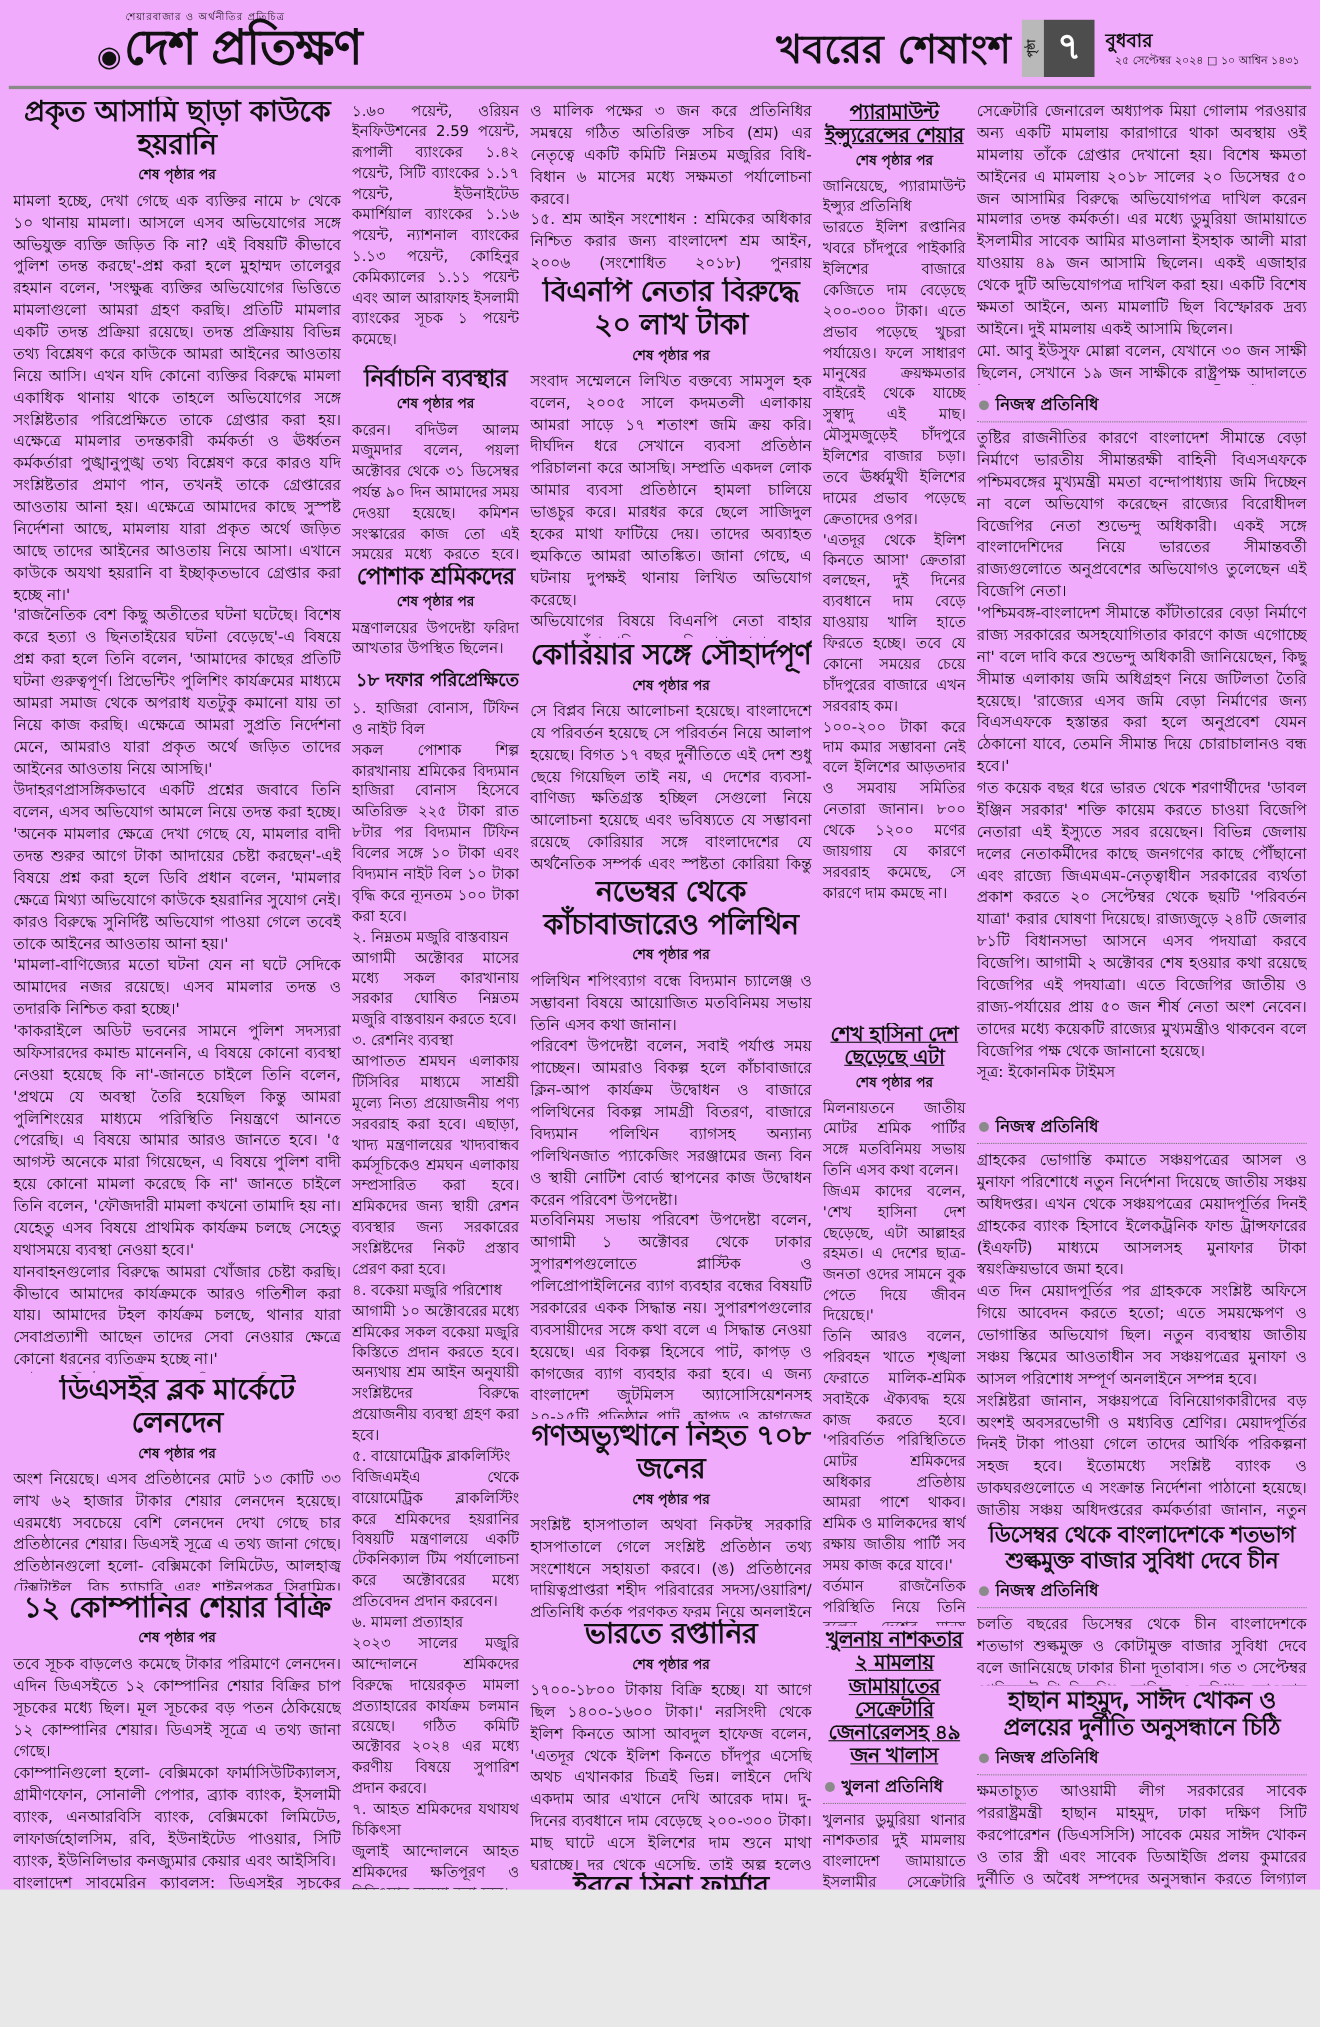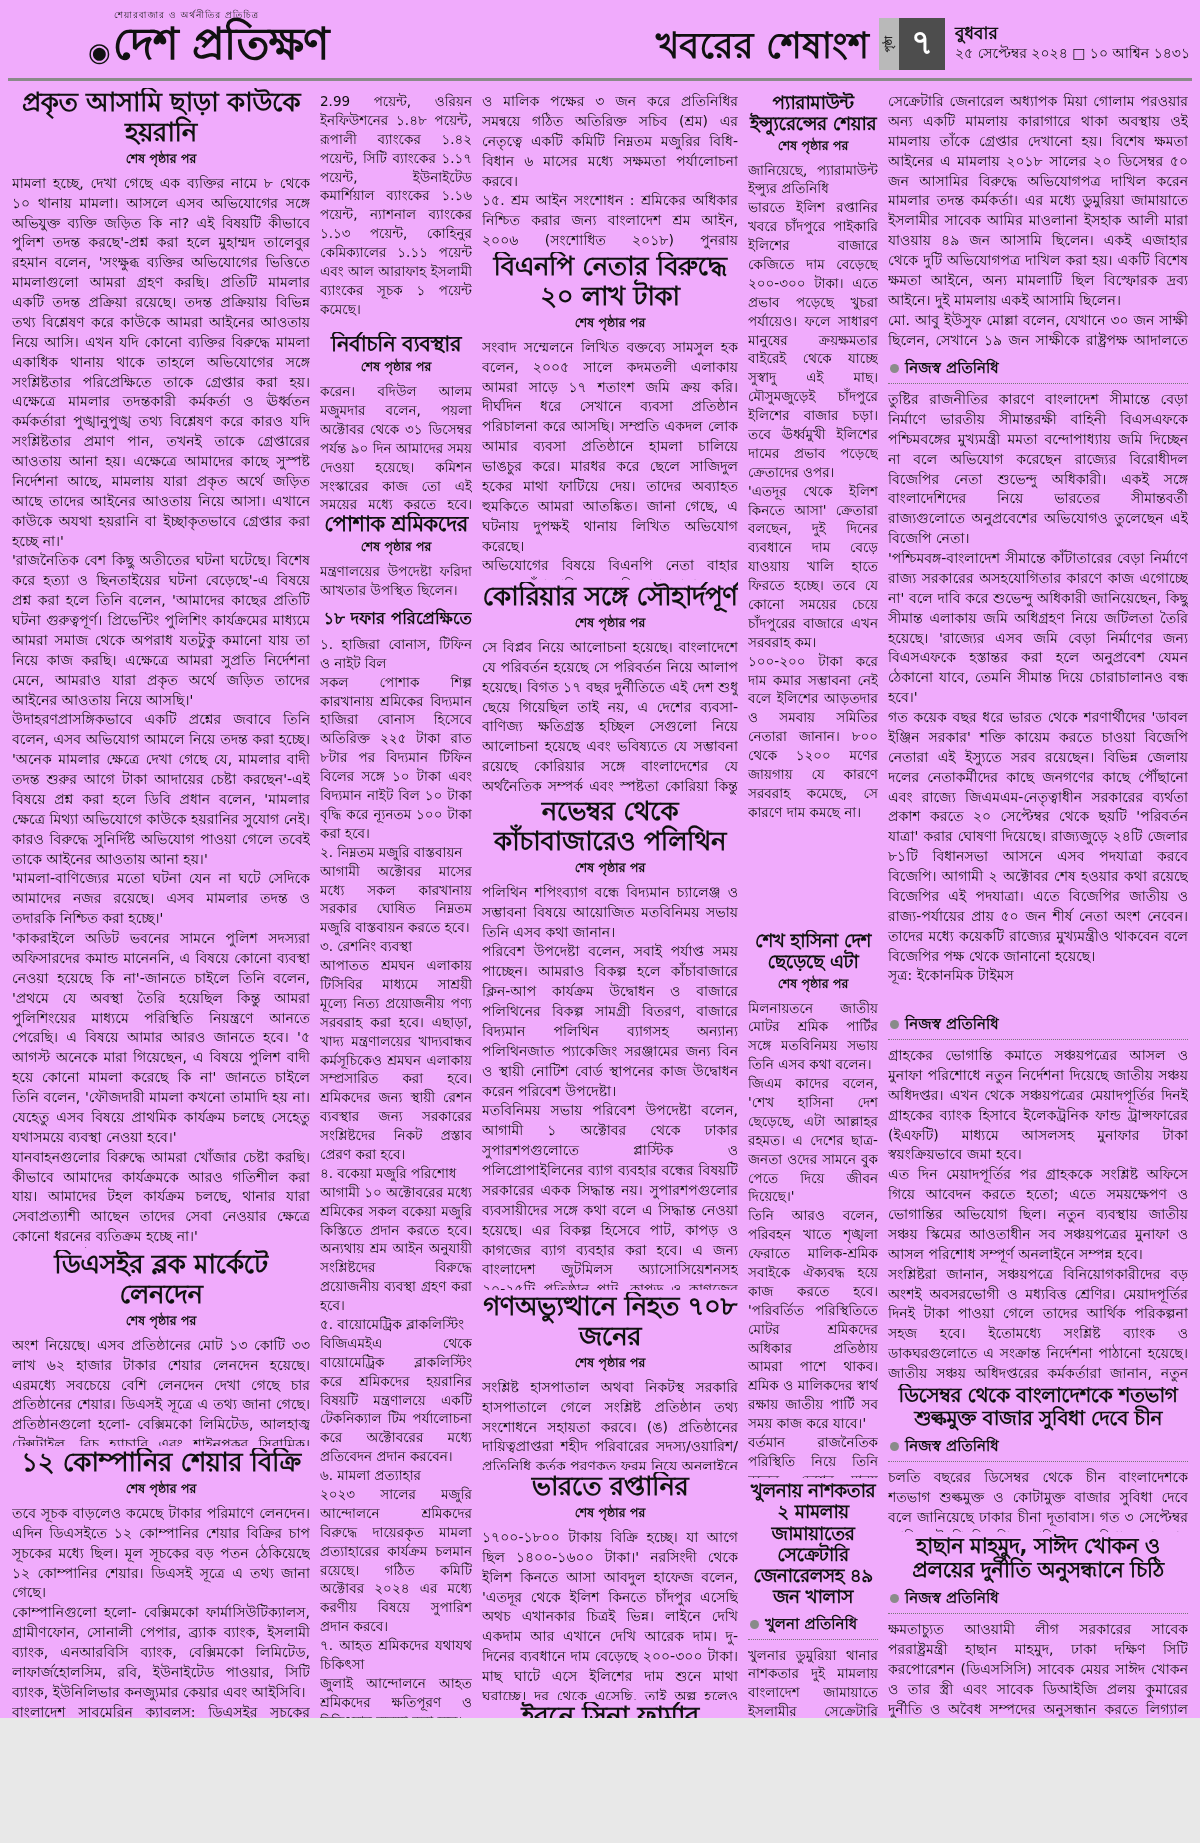--- a/index.html
+++ b/index.html
@@ -22,7 +22,7 @@
                    font-size:34px;font-weight:bold;}
   #date-block{line-height:1.25;padding-bottom:2px;min-width:185px;}
   #weekday{font-size:17px;font-weight:bold;}
-  #date-line{font-size:14px;}
+  #date-line{font-size:10px;text-align:center;}
   
   .art{position:absolute;overflow:hidden;}
   .hl{margin:0 0 2px 0;text-align:center;font-weight:bold;line-height:1.15;letter-spacing:-.5px;}

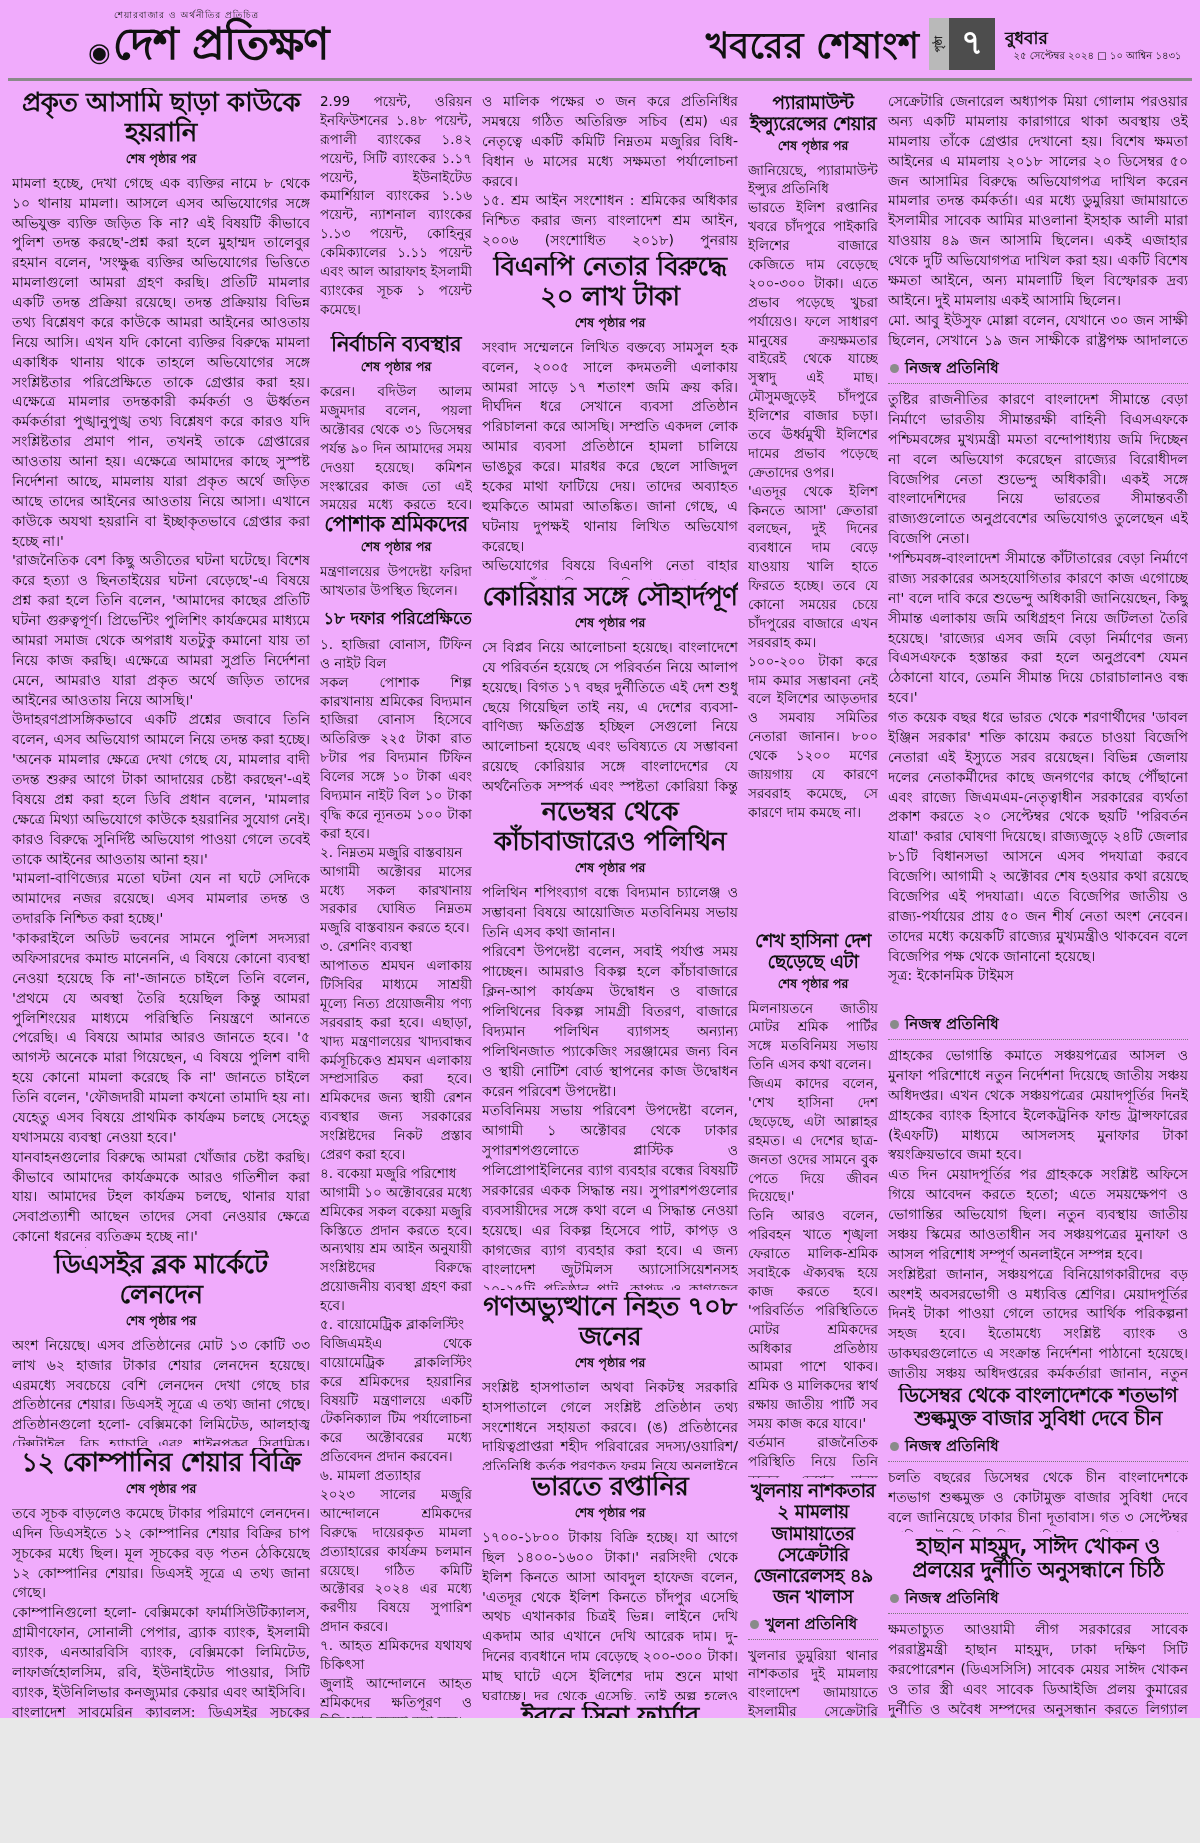--- a/index.html
+++ b/index.html
@@ -96,7 +96,7 @@
   </section>
 
   <section class="art narrow" style="left:320px;top:92px;width:152px;height:238px">
-    <div class="body">2.99 পয়েন্ট, ওরিয়ন ইনফিউশনের ১.৪৮ পয়েন্ট, রূপালী ব্যাংকের ১.৪২ পয়েন্ট, সিটি ব্যাংকের ১.১৭ পয়েন্ট, ইউনাইটেড কমার্শিয়াল ব্যাংকের ১.১৬ পয়েন্ট, ন্যাশনাল ব্যাংকের ১.১৩ পয়েন্ট, কোহিনুর কেমিক্যালের ১.১১ পয়েন্ট এবং আল আরাফাহ ইসলামী ব্যাংকের সূচক ১ পয়েন্ট কমেছে।</div>
+    <div class="body">১.৬০ পয়েন্ট, ওরিয়ন ইনফিউশনের 2.59 পয়েন্ট, রূপালী ব্যাংকের ১.৪২ পয়েন্ট, সিটি ব্যাংকের ১.১৭ পয়েন্ট, ইউনাইটেড কমার্শিয়াল ব্যাংকের ১.১৬ পয়েন্ট, ন্যাশনাল ব্যাংকের ১.১৩ পয়েন্ট, কোহিনুর কেমিক্যালের ১.১১ পয়েন্ট এবং আল আরাফাহ ইসলামী ব্যাংকের সূচক ১ পয়েন্ট কমেছে।</div>
   </section>
 
   <section class="art narrow" style="left:320px;top:332px;width:152px;height:178px">

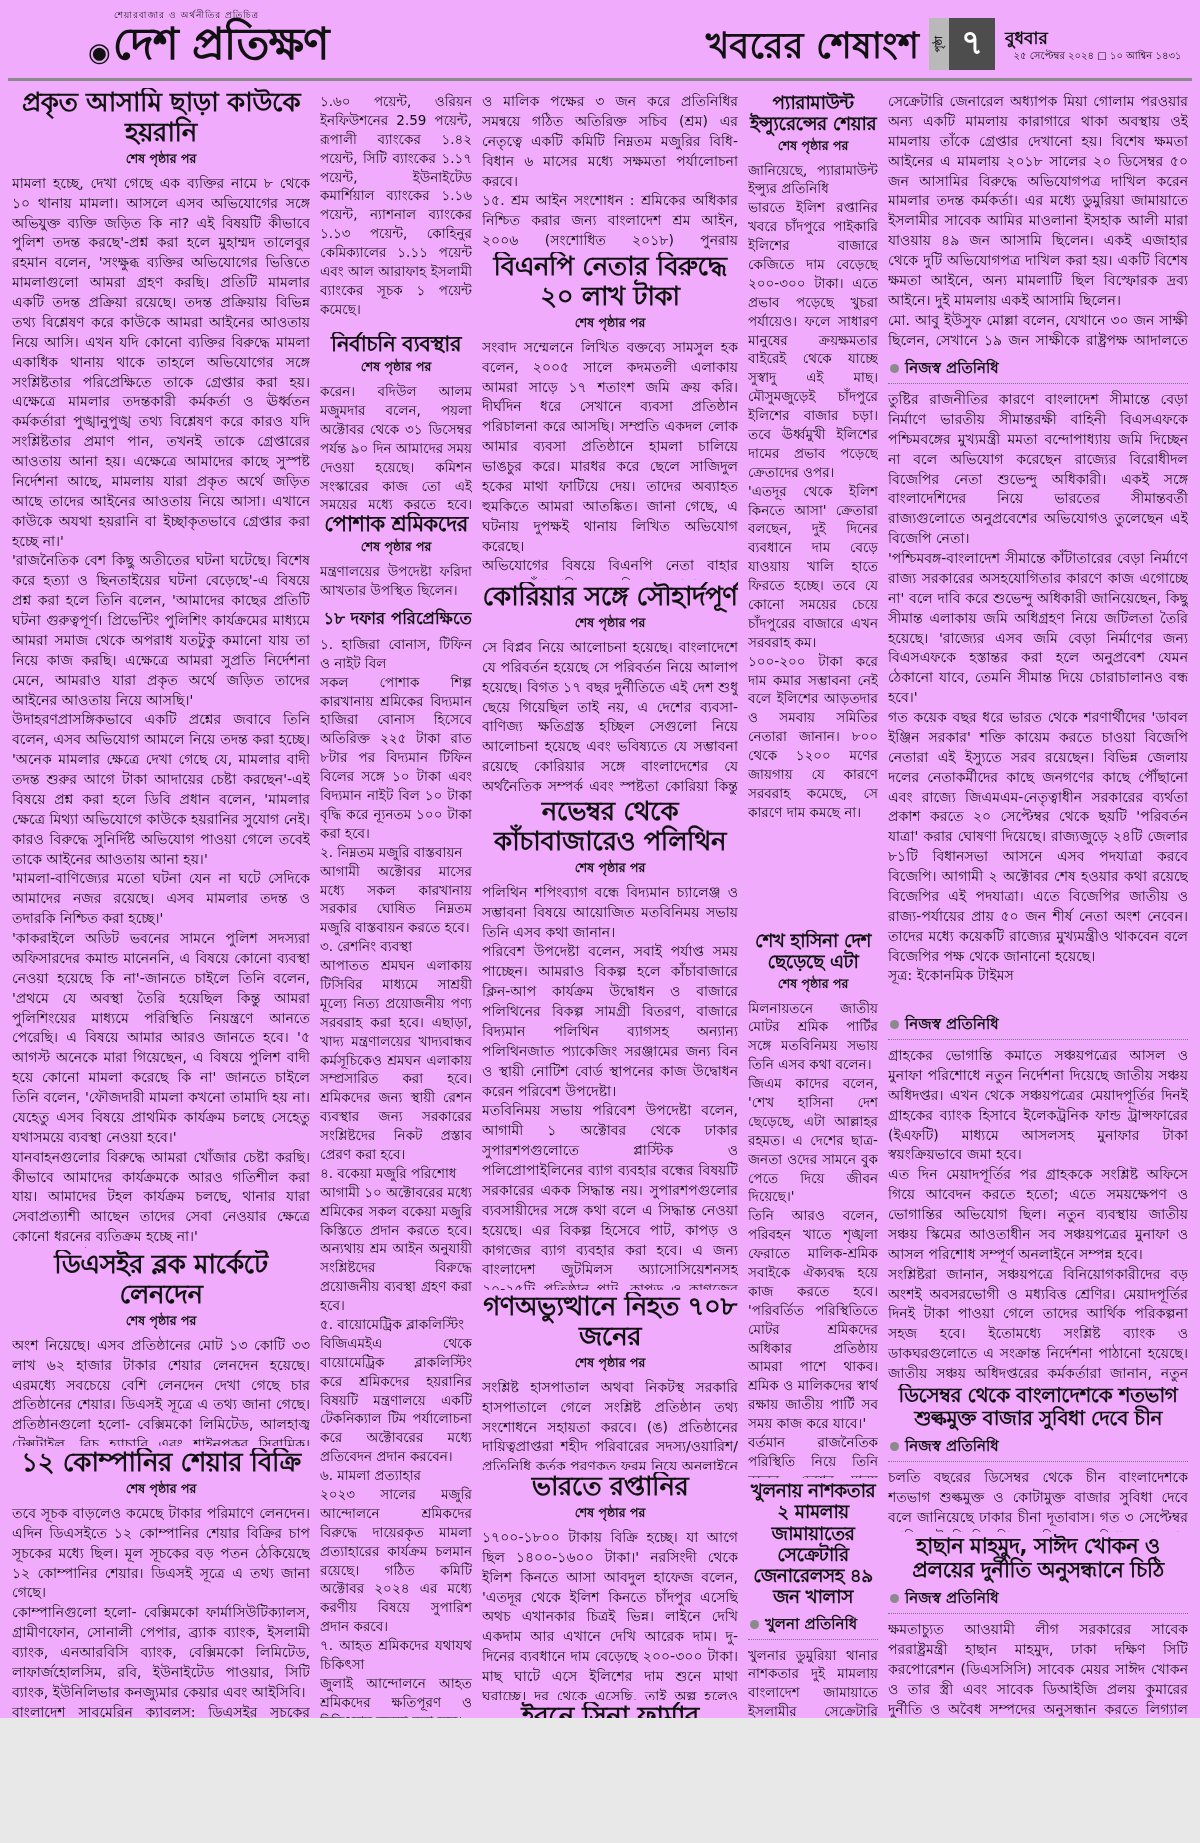--- a/index.html
+++ b/index.html
@@ -26,7 +26,7 @@
   
   .art{position:absolute;overflow:hidden;}
   .hl{margin:0 0 2px 0;text-align:center;font-weight:bold;line-height:1.15;letter-spacing:-.5px;}
-  .h26{font-size:26px;} .h24{font-size:23px;} .h22{font-size:21px;} .h20{font-size:18.5px;}
+  .h26{font-size:26px;} .h24{font-size:23px;} .h22{font-size:21px;} .h20{font-size:18.5px;text-decoration:underline;}
   .cont{text-align:center;font-size:12.5px;font-weight:bold;margin:1px 0 4px 0;}
   .byline{display:flex;align-items:center;font-size:15px;font-weight:bold;margin:4px 0 2px 2px;}
   .byline .dot{width:9px;height:9px;border-radius:50%;background:#8a8a8a;margin-right:6px;flex:0 0 auto;}

